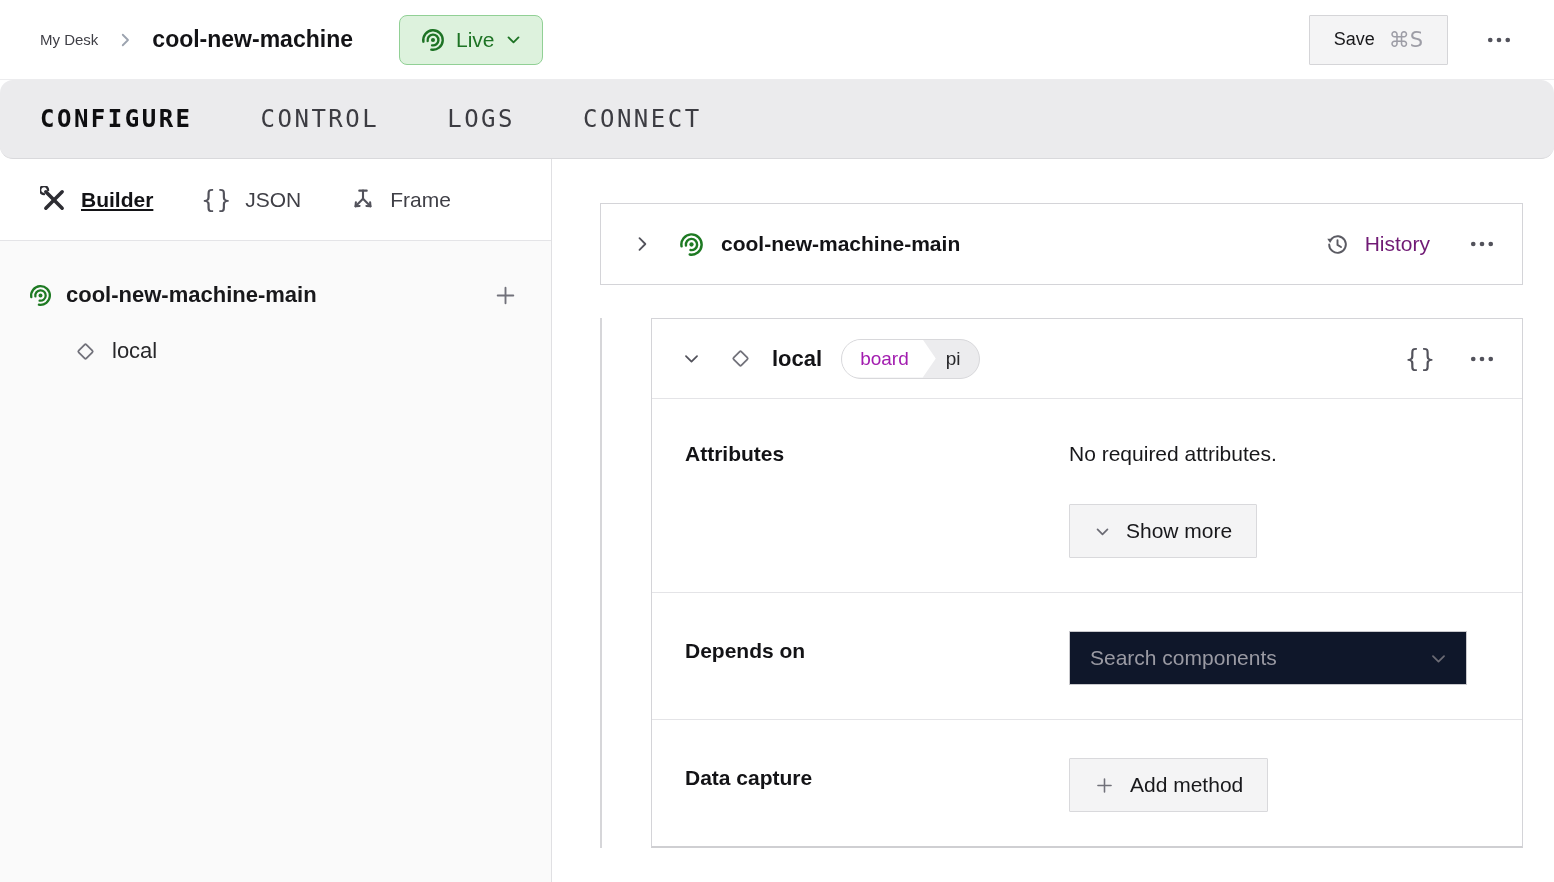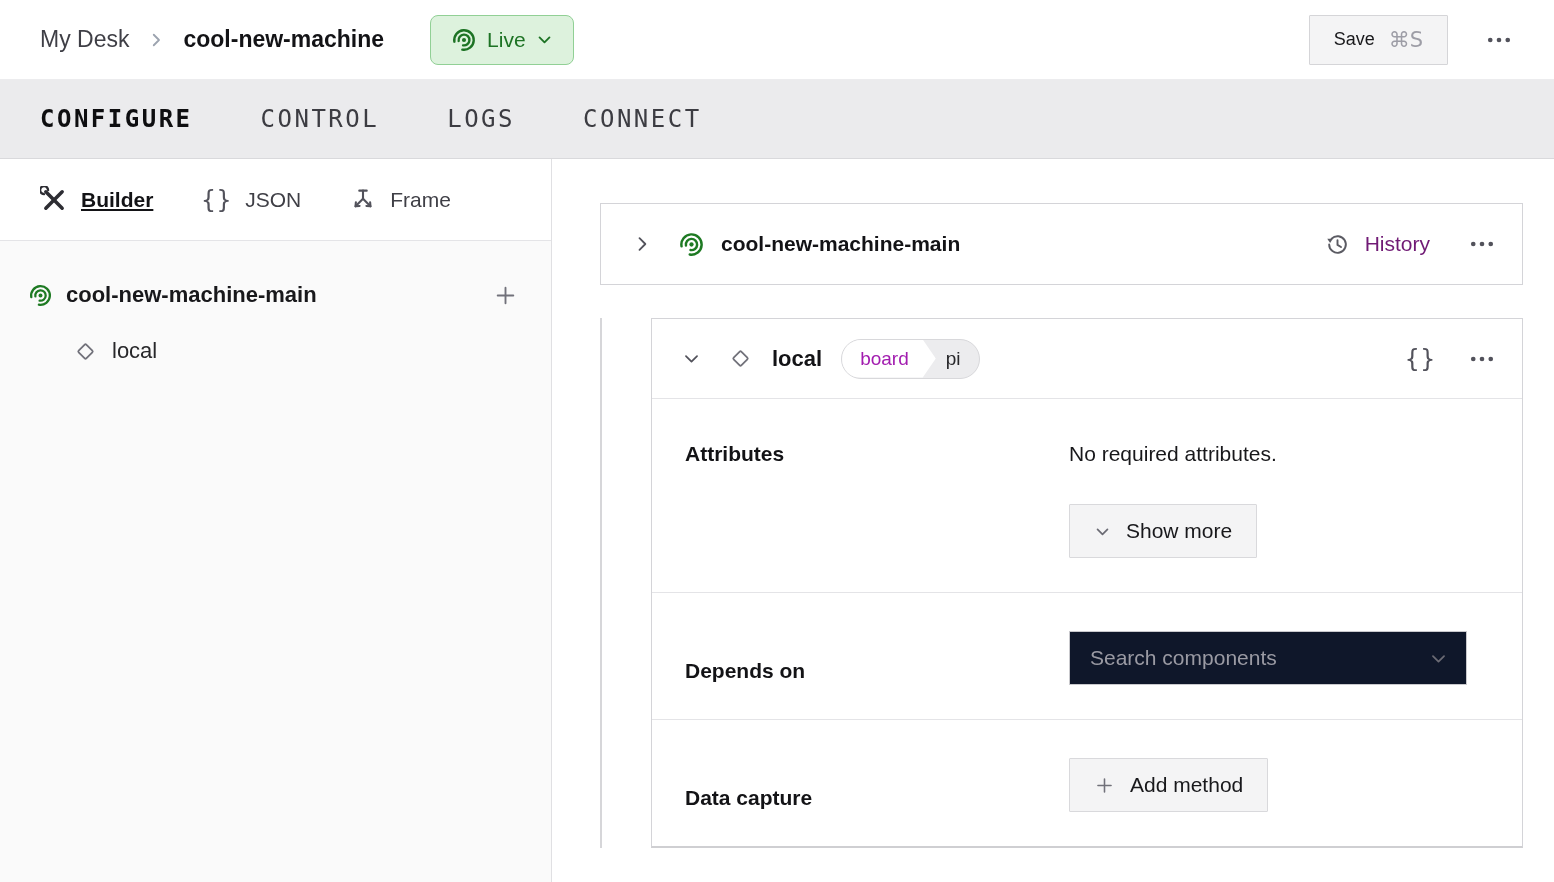--- a/index.html
+++ b/index.html
@@ -10,7 +10,7 @@
   
   .topbar { height:80px; flex:0 0 80px; display:flex; align-items:center; padding:0 38px 0 40px; background:#fff; border-bottom:1px solid #ececee; }
   .breadcrumb { display:flex; align-items:center; gap:18px; }
-  .crumb-parent { font-size:23px; color:#3f3f46; cursor:pointer; }
+  .crumb-parent { font-size:15px; color:#3f3f46; cursor:pointer; }
   .crumb-current { font-size:23px; font-weight:700; color:#131316; }
   .live-badge { margin-left:46px; height:50px; padding:0 20px; border-radius:8px; background:#ddf2dd; border:1px solid #91d095; display:flex; align-items:center; gap:10px; cursor:pointer; }
   .live-label { font-size:21px; color:#1d7324; }

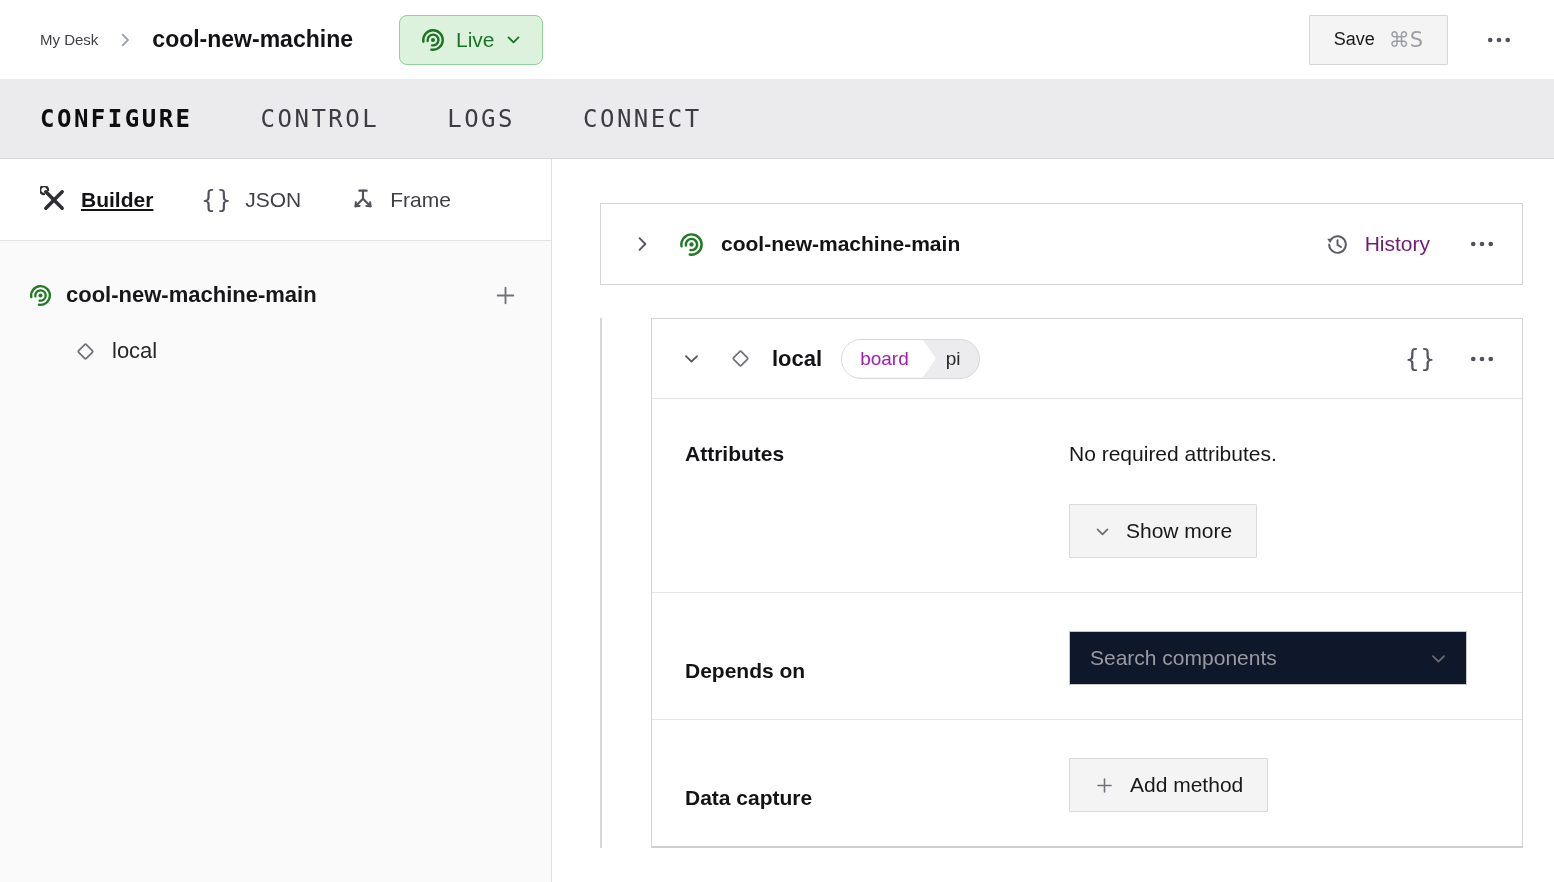--- a/index.html
+++ b/index.html
@@ -21,7 +21,7 @@
   .dots-btn { margin-left:34px; display:flex; align-items:center; justify-content:center; width:34px; height:34px; cursor:pointer; }
 
   
-  .tabbar { height:79px; flex:0 0 79px; background:#ebebed; border-bottom:1px solid #d9d9dc; display:flex; align-items:center; padding-left:40px; gap:68px; }
+  .tabbar { height:79px; flex:0 0 79px; background:#ebebed; border-bottom:1px solid #d9d9dc; display:flex; align-items:center; padding-left:40px; gap:68px;border-radius:13px; }
   .tab { font-family:"DejaVu Sans Mono", monospace; font-size:24px; letter-spacing:2.5px; color:#3c3c42; cursor:pointer; }
   .tab.active { font-weight:700; color:#0e0e10; }
 

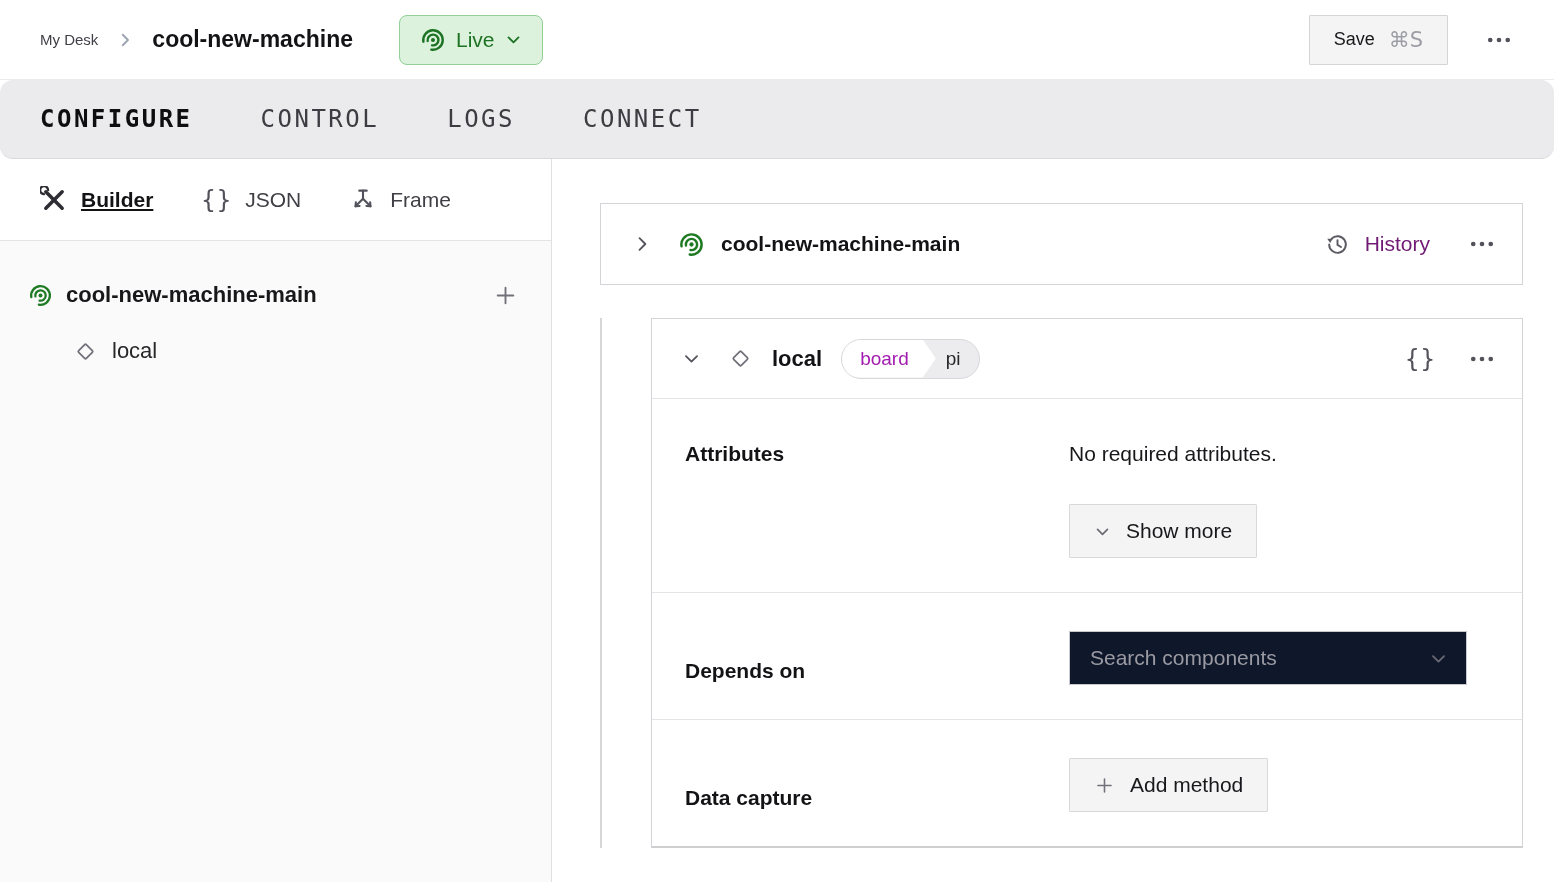--- a/index.html
+++ b/index.html
@@ -70,7 +70,7 @@
   .section { display:flex; padding:38px 32px 34px 33px; }
   .section.attributes { padding-top:41px; }
   .sec-label { width:384px; flex:0 0 384px; font-size:21px; font-weight:700; color:#131316; line-height:28px; }
-  .sec-label.centered { margin-top:26px; }
+  .sec-label.centered { margin-top:6px; }
   .sec-body { flex:1; }
   .empty-text { font-size:21px; color:#18181b; line-height:28px; }
   .divider { border-top:1px solid #e4e4e7; }

